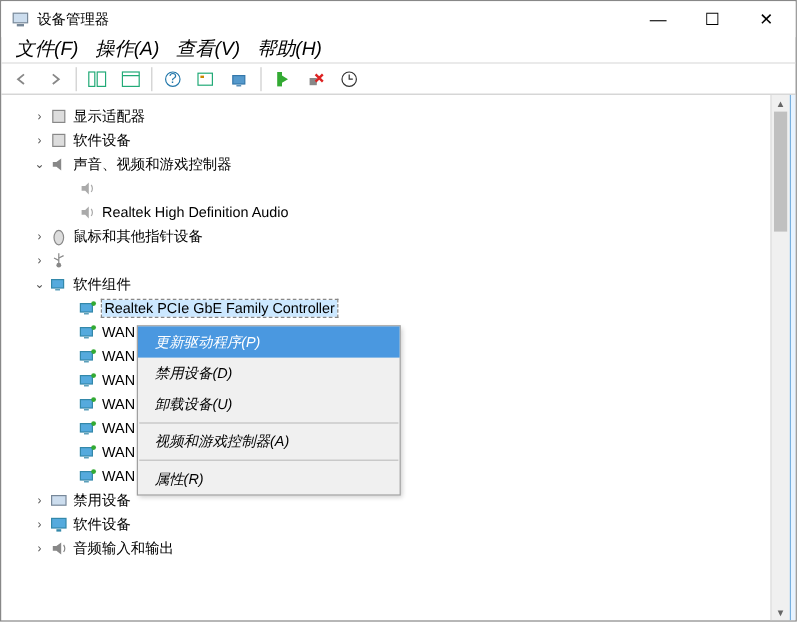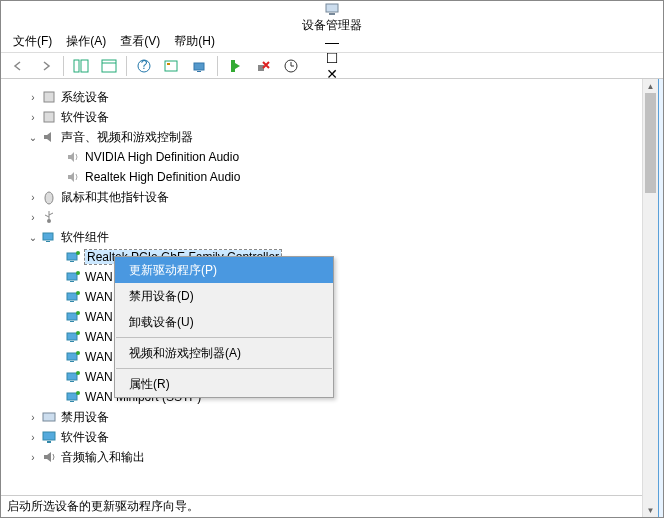--- a/index.html
+++ b/index.html
@@ -4,7 +4,7 @@
   <style>
     * { margin: 0; padding: 0; box-sizing: border-box; font-family: "Microsoft YaHei", sans-serif; font-size: 12px; }
     body { width: 664px; height: 518px; background: #fff; border: 1px solid #888; display: flex; flex-direction: column; }
-    .titlebar { height: 30px; display: flex; align-items: center; padding: 0 2px; background: #fff; flex-direction: column; }
+    .titlebar { height: 30px; display: flex; align-items: center; padding: 0 2px; background: #fff; }
     .titlebar .icon { width: 16px; height: 16px; margin: 0 6px; }
     .titlebar .title { flex: 1; font-size: 12px; }
     .titlebar .winbtn { width: 45px; height: 30px; display: flex; align-items: center; justify-content: center; font-size: 14px; font-family: Arial; }

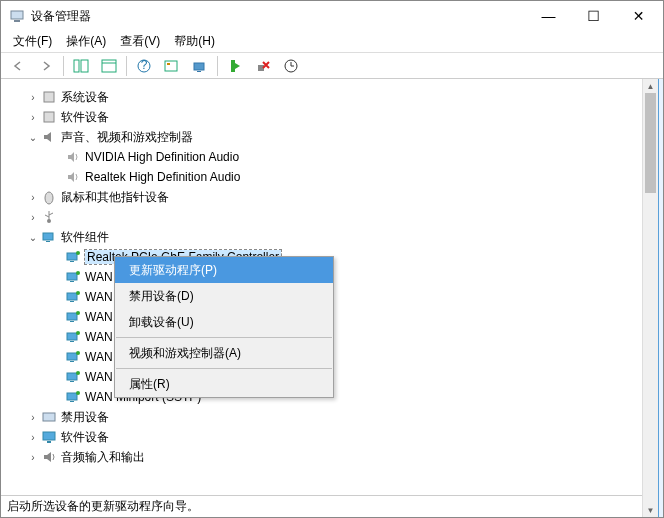--- a/index.html
+++ b/index.html
@@ -9,7 +9,7 @@
     .titlebar .title { flex: 1; font-size: 12px; }
     .titlebar .winbtn { width: 45px; height: 30px; display: flex; align-items: center; justify-content: center; font-size: 14px; font-family: Arial; }
     .menubar { height: 22px; display: flex; align-items: center; padding: 0 12px; gap: 14px; border-bottom: 1px solid #ddd; }
-    .menubar span { font-size: 12px; }
+    .menubar span { font-size: 16px; font-style: italic; }
     .mainrow { flex: 1; display: flex; overflow: hidden; }
     .toolbar { height: 26px; display: flex; align-items: center; padding: 0 6px; gap: 6px; border-bottom: 1px solid #ccc; }
     .toolbar .tbtn { width: 22px; height: 22px; display: flex; align-items: center; justify-content: center; }

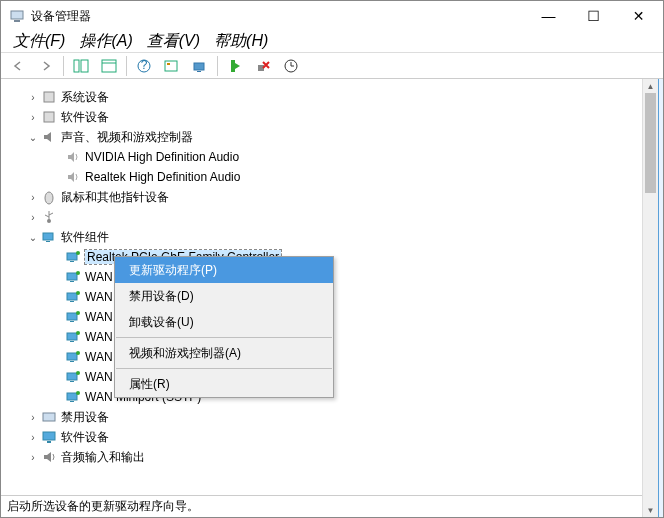--- a/index.html
+++ b/index.html
@@ -130,7 +130,7 @@
               <rect x="3" y="3" width="10" height="10" fill="#ddd" stroke="#888"></rect>
             </svg>
           </span>
-          <span class="nodelabel">系统设备</span>
+          <span class="nodelabel">显示适配器</span>
         </div>
         <div class="node">
           <span class="indent" style="width:20px"></span>

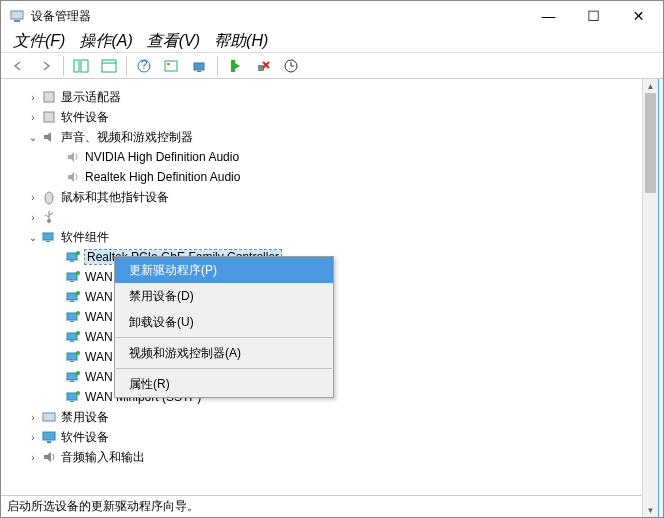--- a/index.html
+++ b/index.html
@@ -161,7 +161,6 @@
               <path d="M11 5 Q13 8 11 11" stroke="#aaa" fill="none"></path>
             </svg>
           </span>
-          <span class="nodelabel">NVIDIA High Definition Audio</span>
         </div>
         <div class="node">
           <span class="indent" style="width:44px"></span>

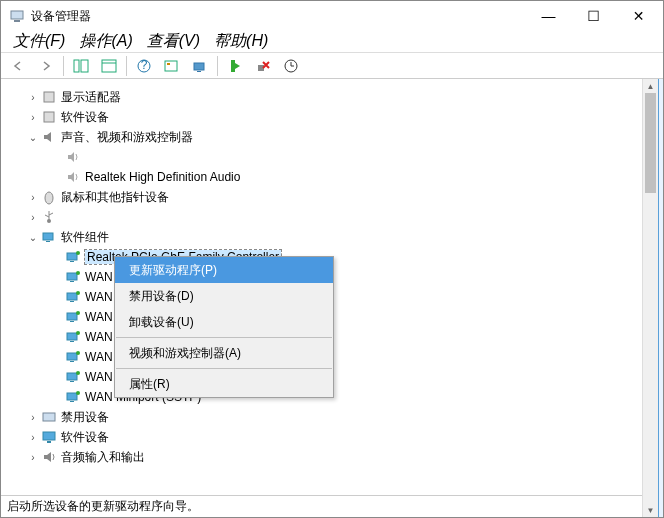--- a/index.html
+++ b/index.html
@@ -334,7 +334,7 @@
           </span>
           <span class="nodelabel">音频输入和输出</span>
         </div>
-        <div class="context-menu" id="cmenu" style="left: 113px; top: 177px;">
+        <div class="context-menu" id="cmenu" style="left: 113px; top: 192px; font-style: italic;">
           <div class="mitem highlight">更新驱动程序(P)</div>
           <div class="mitem">禁用设备(D)</div>
           <div class="mitem">卸载设备(U)</div>

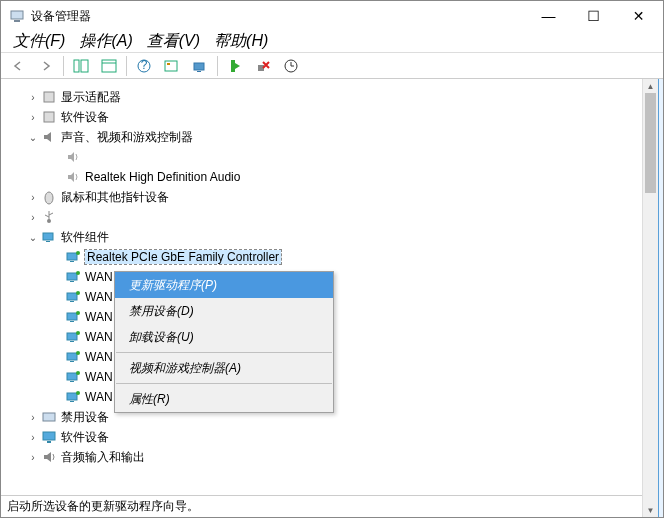--- a/index.html
+++ b/index.html
@@ -344,9 +344,6 @@
           <div class="mitem">属性(R)</div>
         </div>
     </div>
-    <div class="statusbar">
-      <span>启动所选设备的更新驱动程序向导。</span>
-    </div>
   </div>
   <div class="sbar">
     <div class="arr" style="top:0">▲</div>

